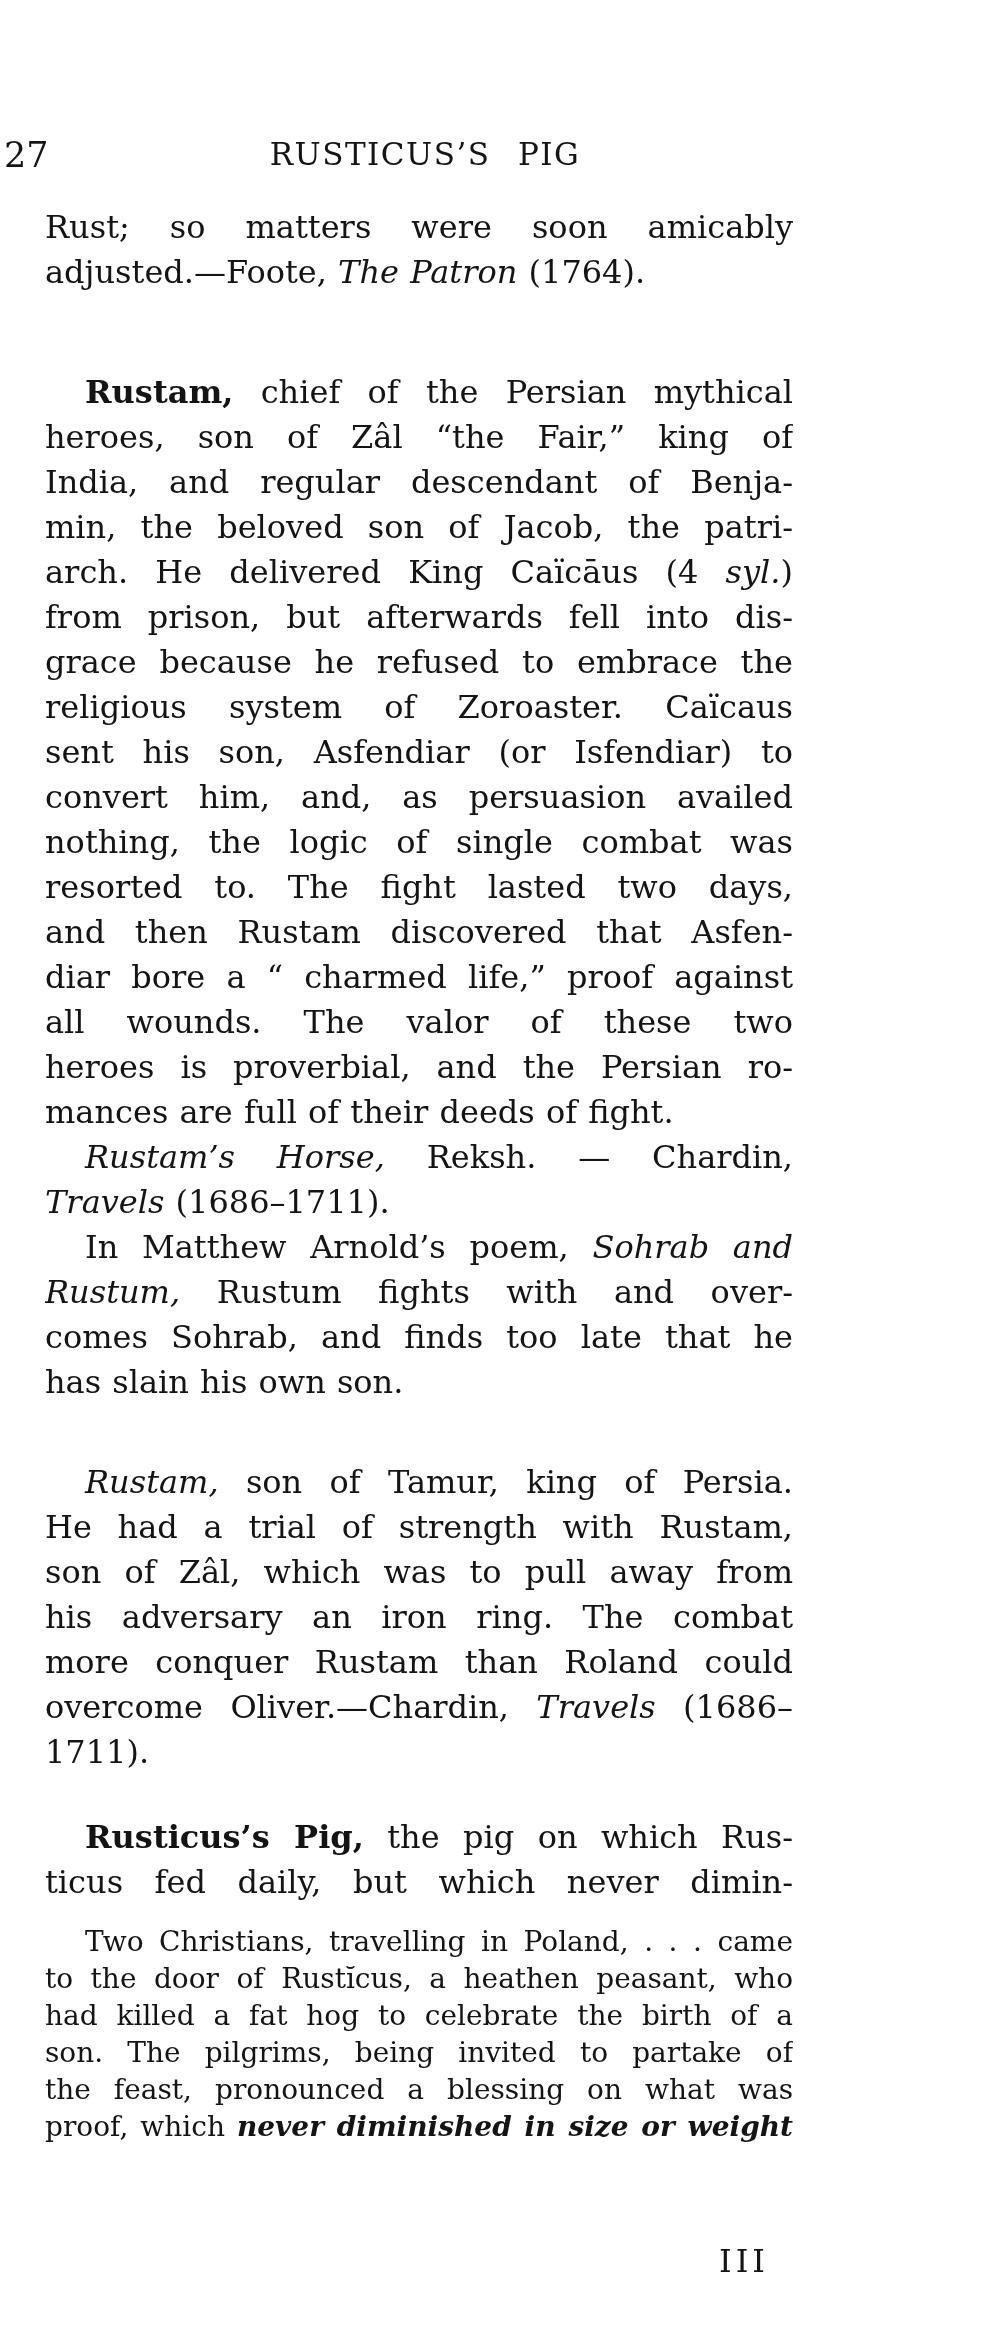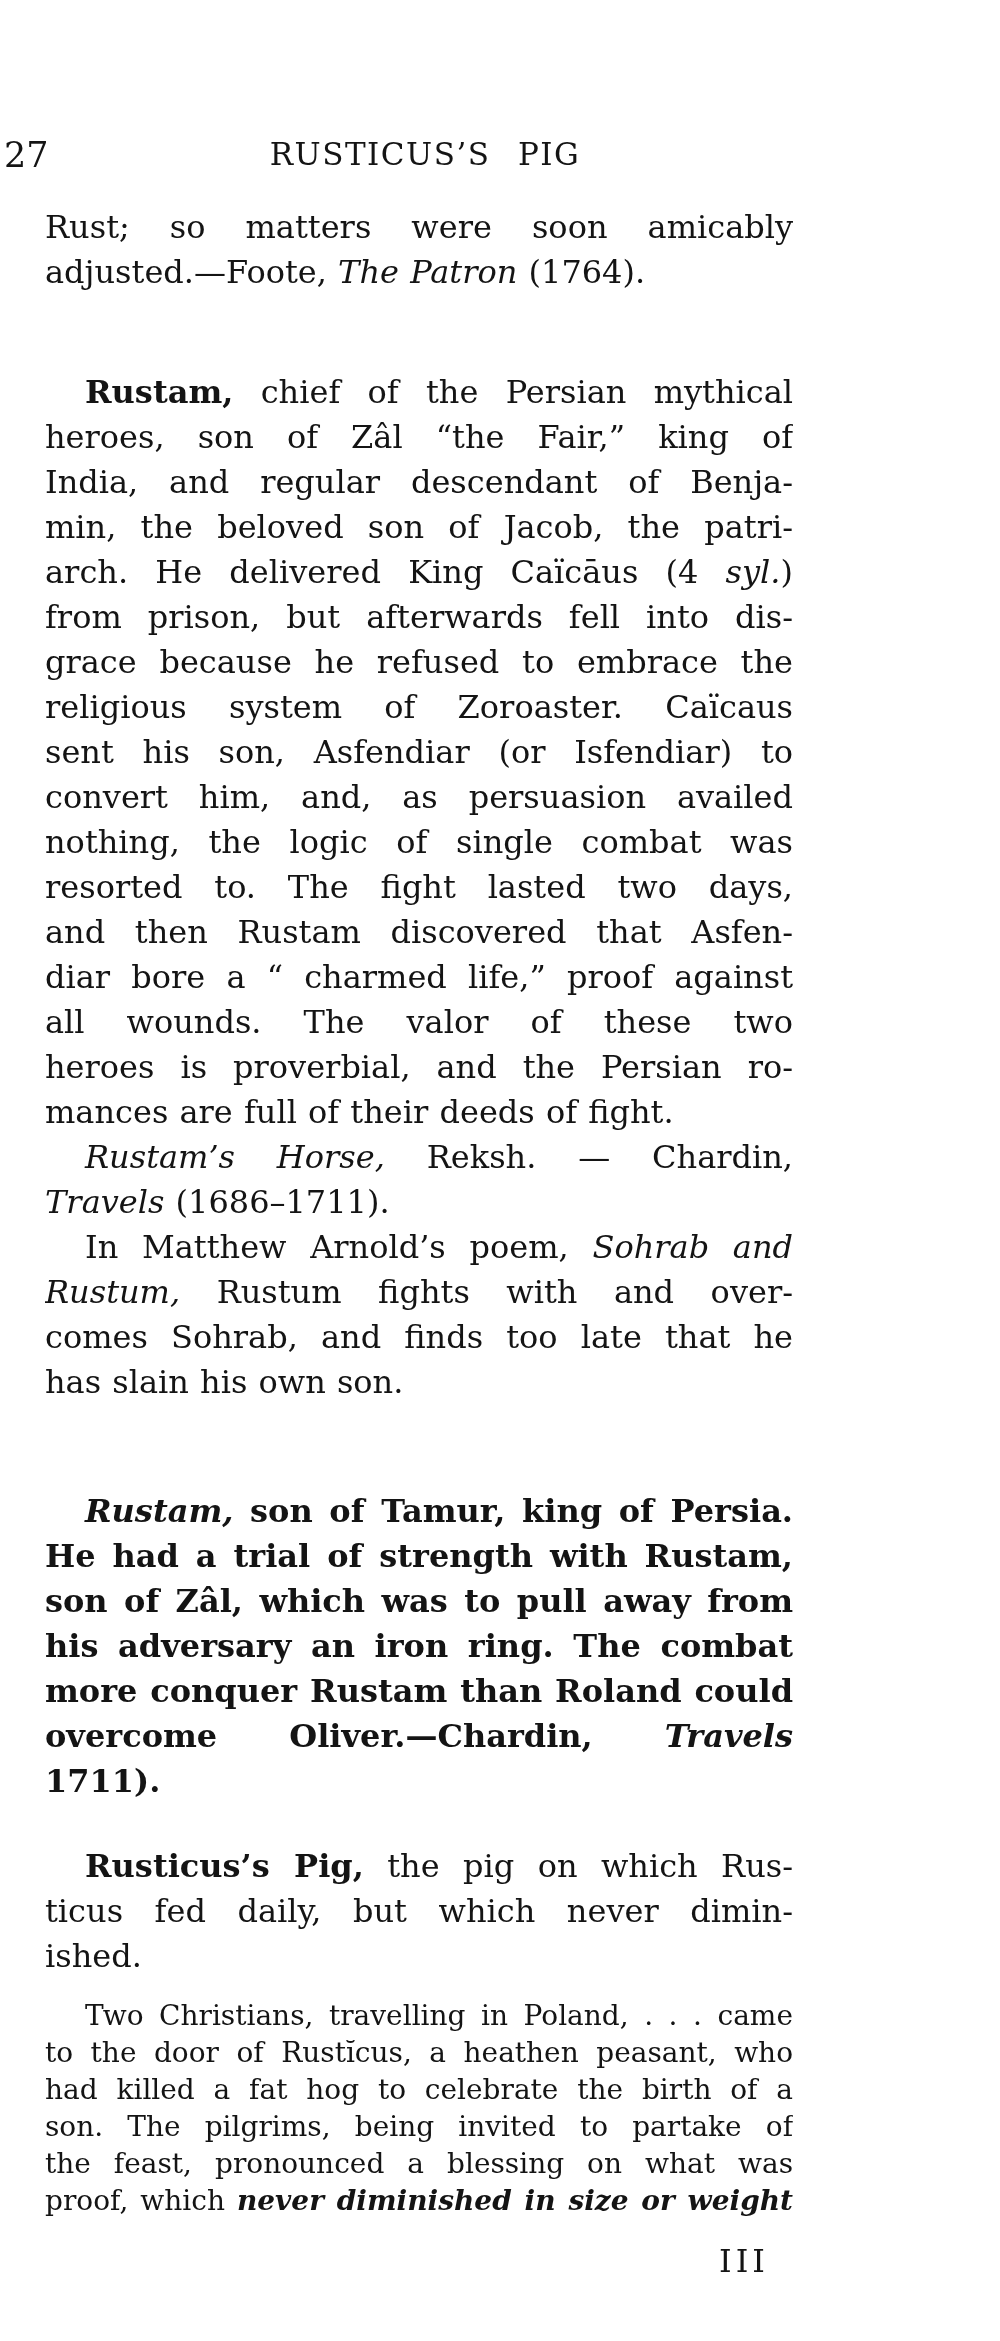--- a/index.html
+++ b/index.html
@@ -88,7 +88,7 @@
         <div class="line j"><span class="seg-r">comes Sohrab, and finds too late that he</span></div>
         <div class="line"><span class="seg-r">has slain his own son.</span></div>
       </div>
-      <div class="para" style="margin-top: 84px; font-weight: bold;">
+      <div class="para" style="margin-top: 55px;">
         <div class="line j" style="text-indent: 40px;"><span class="seg-i">Rustam,</span><span class="seg-r"> son of Tamur, king of Persia.</span></div>
         <div class="line j"><span class="seg-r">He had a trial of strength with Rustam,</span></div>
         <div class="line j"><span class="seg-r">son of Zâl, which was to pull away from</span></div>

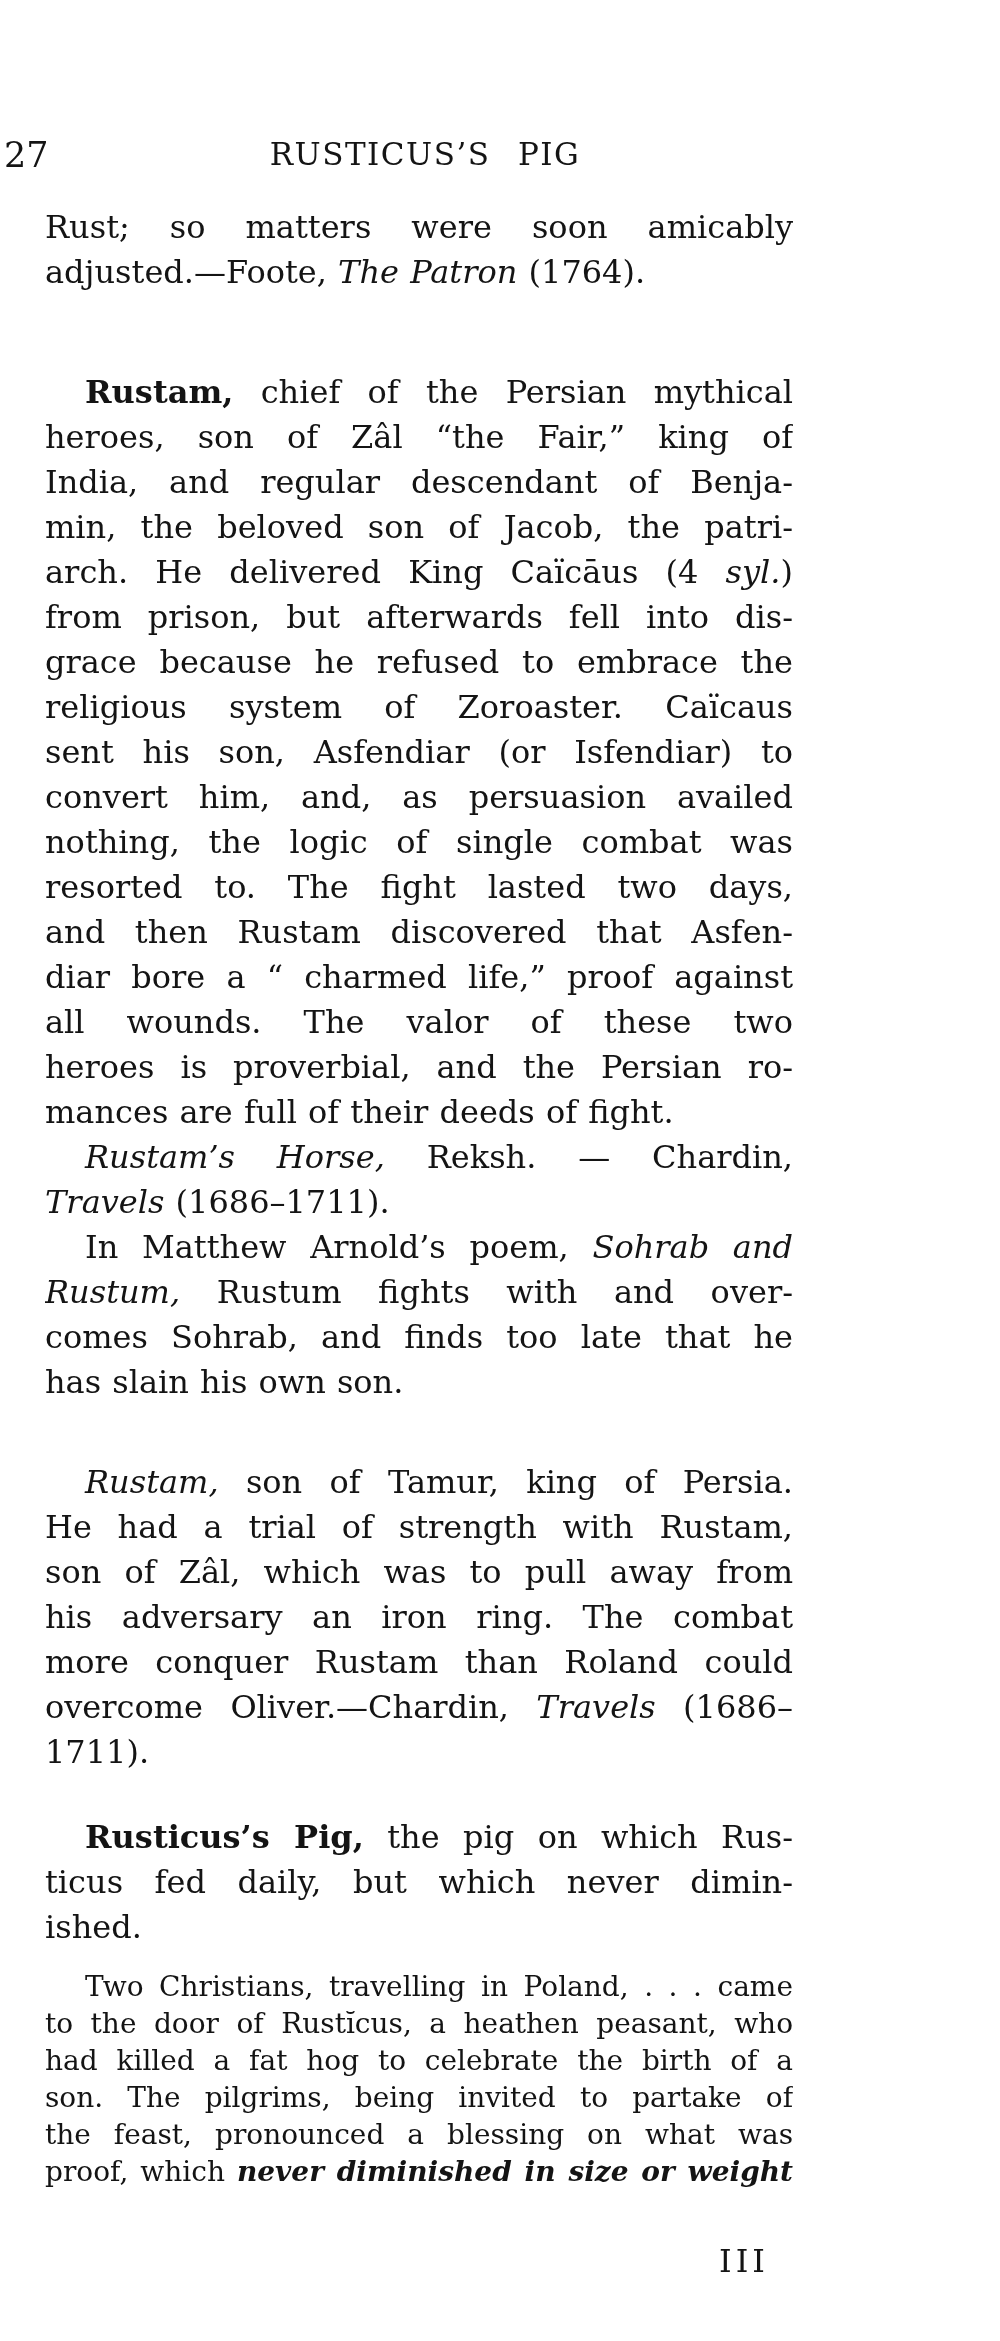--- a/index.html
+++ b/index.html
@@ -100,7 +100,6 @@
       <div class="para" style="margin-top: 40px;">
         <div class="line j" style="text-indent: 40px;"><span class="seg-b">Rusticus’s Pig,</span><span class="seg-r"> the pig on which Rus-</span></div>
         <div class="line j"><span class="seg-r">ticus fed daily, but which never dimin-</span></div>
-        <div class="line"><span class="seg-r">ished.</span></div>
       </div>
       <div class="para small" style="margin-top: 18px;">
         <div class="line j" style="text-indent: 40px;"><span class="seg-r">Two Christians, travelling in Poland, . . . came</span></div>

